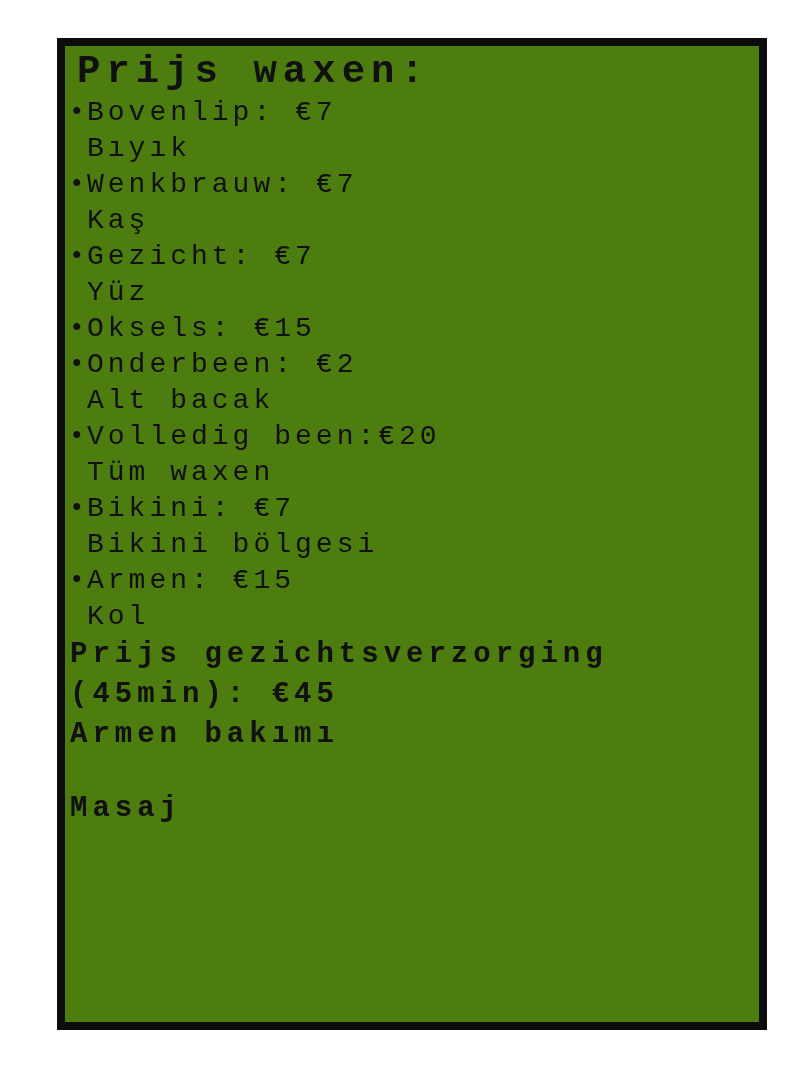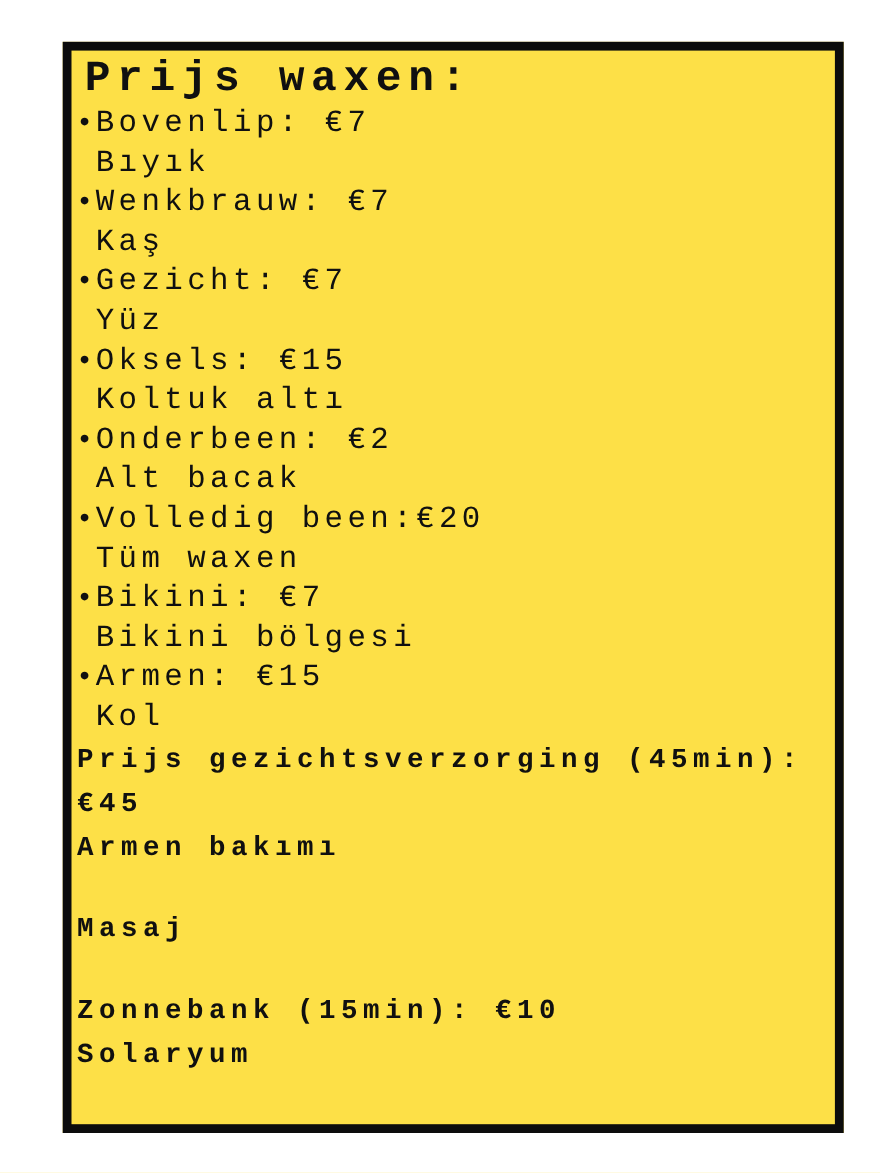--- a/index.html
+++ b/index.html
@@ -20,7 +20,7 @@
     height: 992px;
     box-sizing: border-box;
     border: 8px solid #0c0c0c;
-    background: #fde047;
+    background: #4d7c0f;
     padding: 4px 6px 0 5px;
     overflow: hidden;
   }

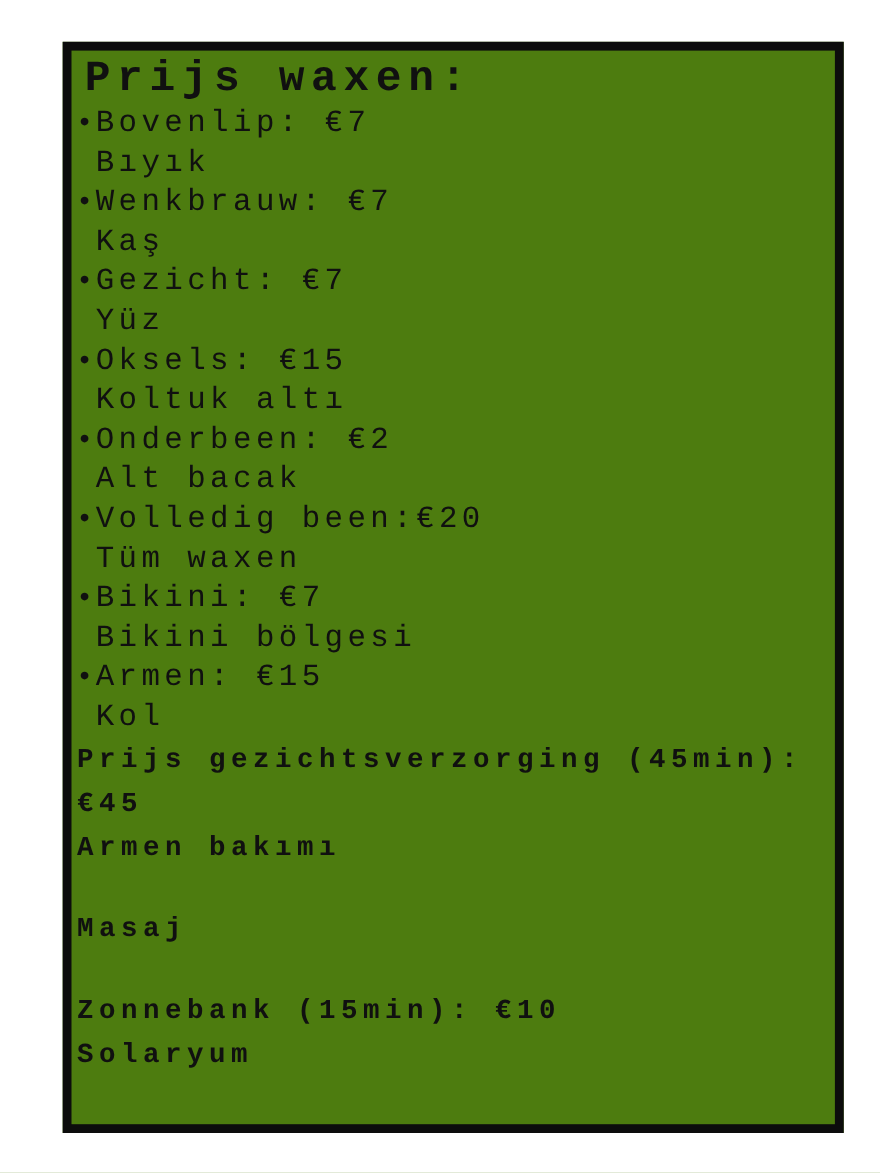--- a/index.html
+++ b/index.html
@@ -90,7 +90,6 @@
     <div class="wax-line">
       <span class="bullet">•</span><span>Oksels: €15</span>
     </div>
-    <div class="wax-line">Koltuk altı</div>
 
     <div class="wax-line">
       <span class="bullet">•</span><span>Onderbeen: €2</span>

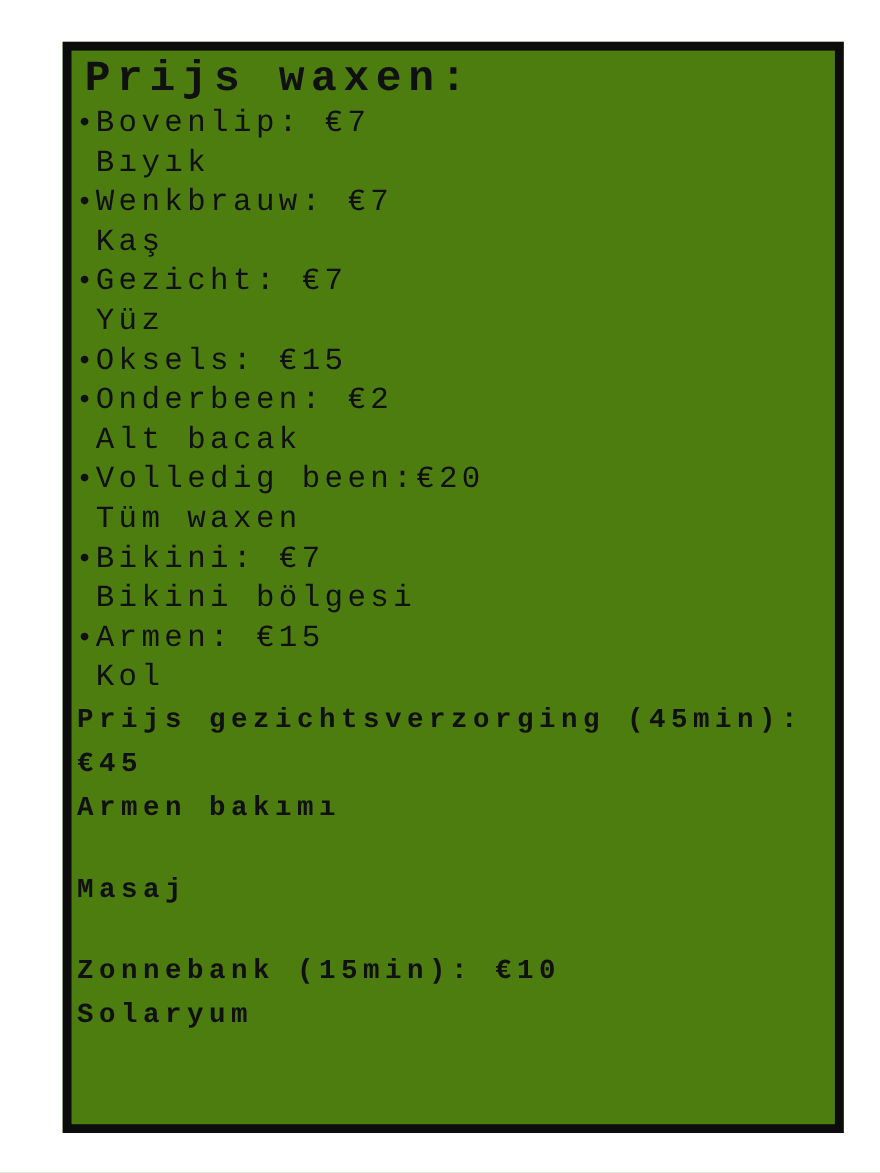--- a/index.html
+++ b/index.html
@@ -48,7 +48,7 @@
     font-size: 26px;
   }
   .section {
-    font-size: 25px;
+    font-size: 29px;
     font-weight: 700;
     letter-spacing: 5px;
     line-height: 40px;

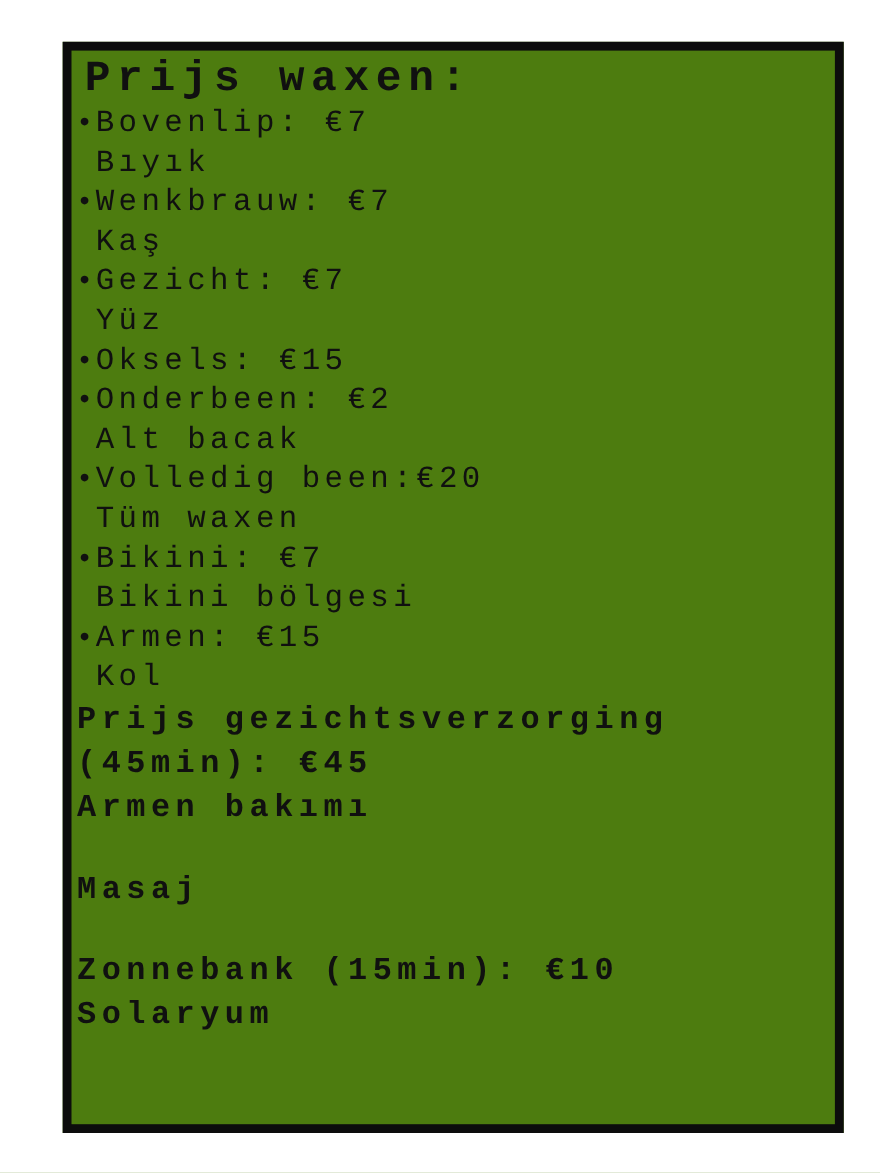--- a/index.html
+++ b/index.html
@@ -122,10 +122,6 @@
     <div class="tr-line">Masaj</div>
   </div>
 
-  <div class="section gap">
-    <div class="nl-line">Zonnebank (15min): €10</div>
-    <div class="tr-line">Solaryum</div>
-  </div>
 
 </div>
 

